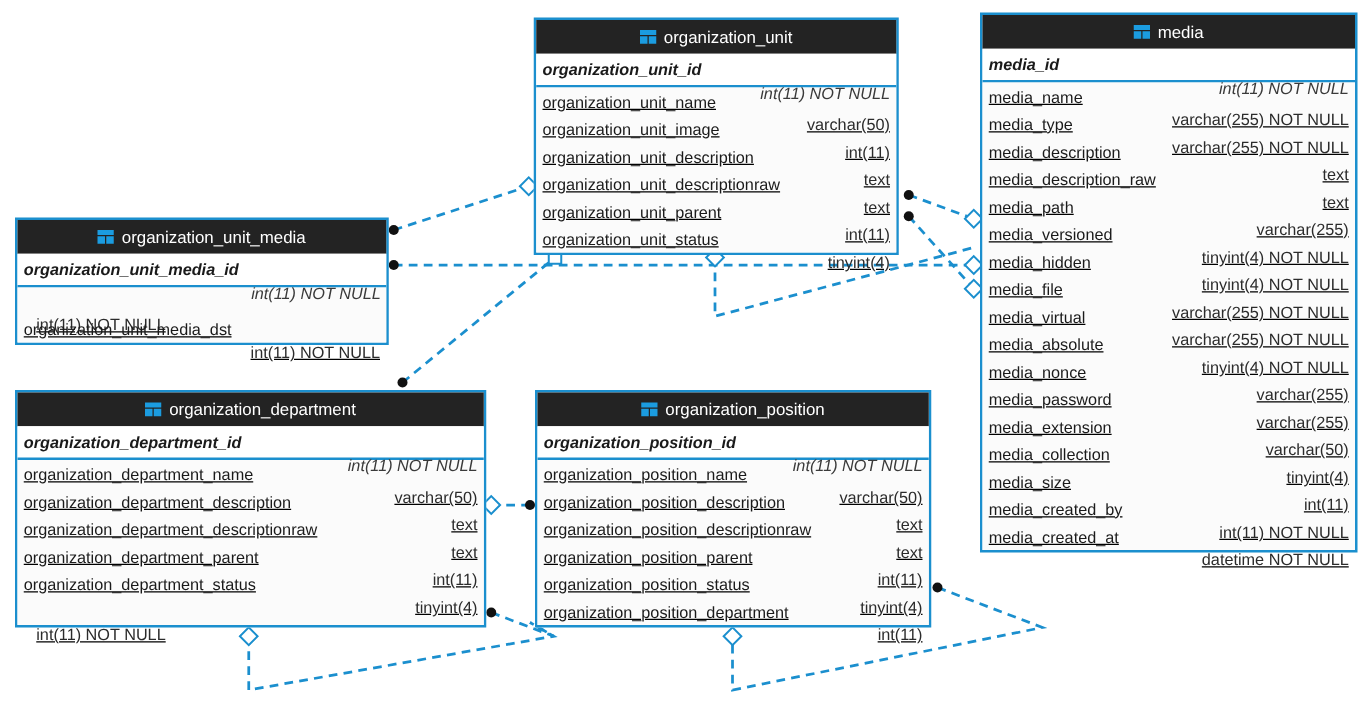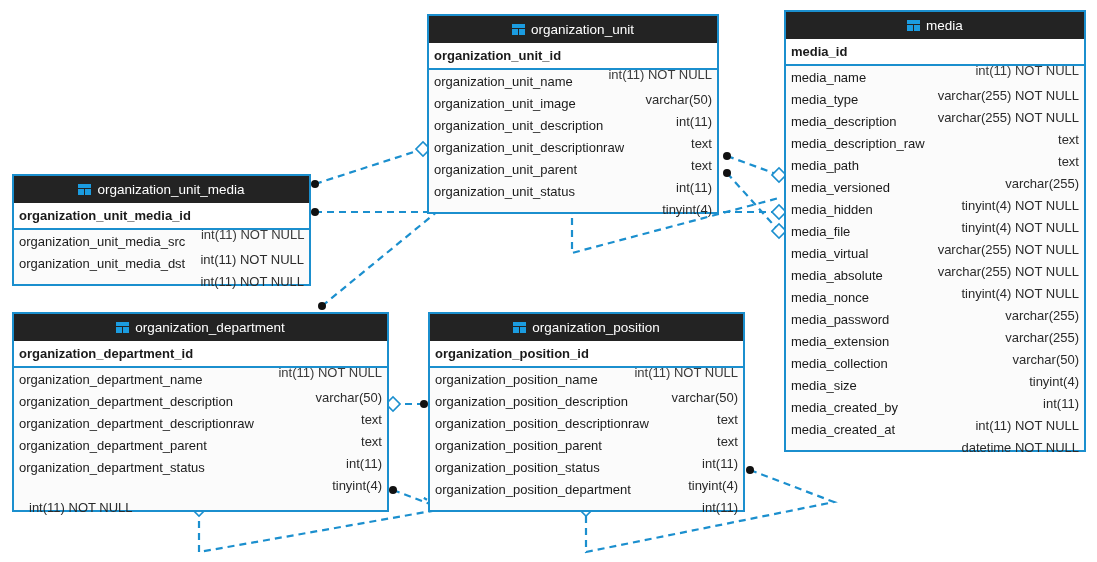--- a/index.html
+++ b/index.html
@@ -54,7 +54,7 @@
     box-sizing:border-box;
     white-space:nowrap;
   }
-  .pk-row .row{font-weight:bold;height:25px;}
+  .pk-row .row{font-weight:bold;height:25px;font-style:italic;}
   .pk-row .row .type{font-weight:normal;color:#3a3a3a;}
   .row .name{text-align:left;}
   .row .type{text-align:center;color:#2b2b2b;padding-left:10px;margin-top:37px;}

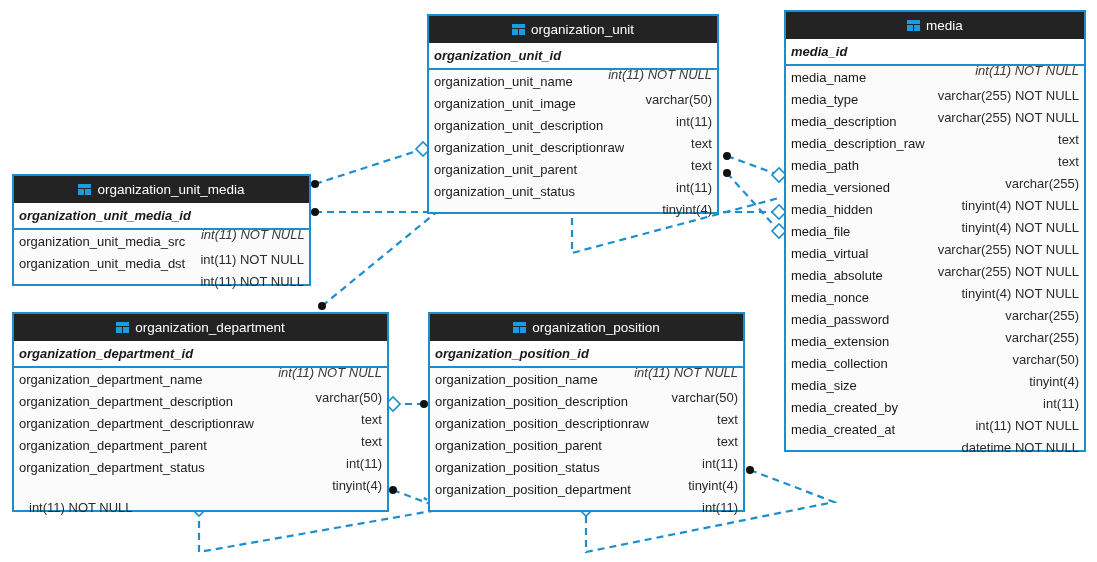--- a/index.html
+++ b/index.html
@@ -58,7 +58,7 @@
   .pk-row .row .type{font-weight:normal;color:#3a3a3a;}
   .row .name{text-align:left;}
   .row .type{text-align:center;color:#2b2b2b;padding-left:10px;margin-top:37px;}
-  .body-rows{background:#fbfbfb;padding-bottom:10px;}
+  .body-rows{background:#fbfbfb;padding-bottom:0;text-decoration:underline;}
 </style>
 </head>
 <body>

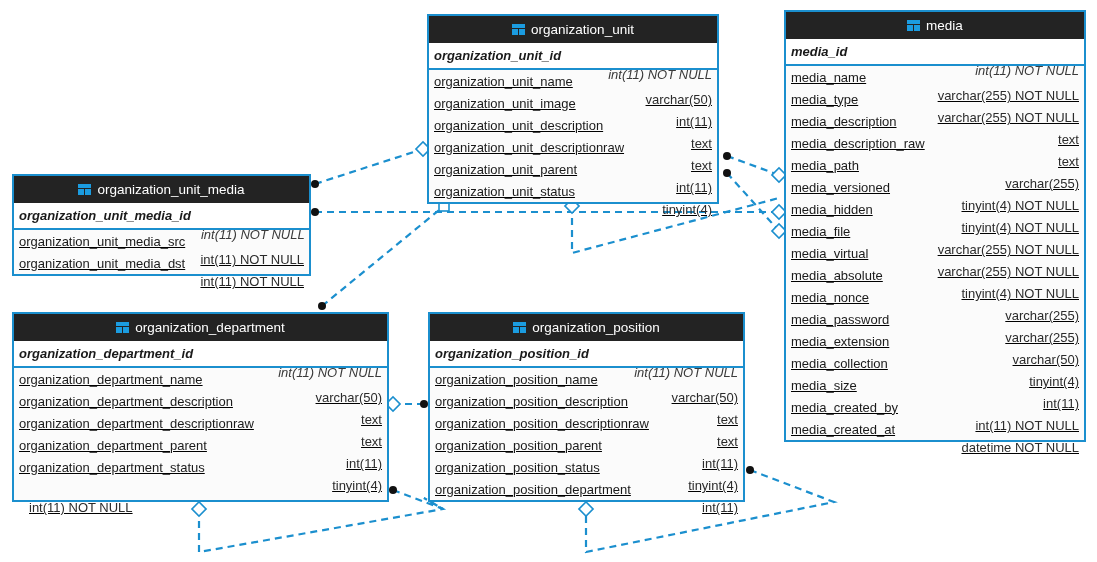--- a/index.html
+++ b/index.html
@@ -259,7 +259,6 @@
         </div>
         <div class="body-rows">
           <div class="row">
-            <span class="name">organization_unit_media_src</span>
             <span class="type">int(11) NOT NULL</span>
           </div>
           <div class="row">

